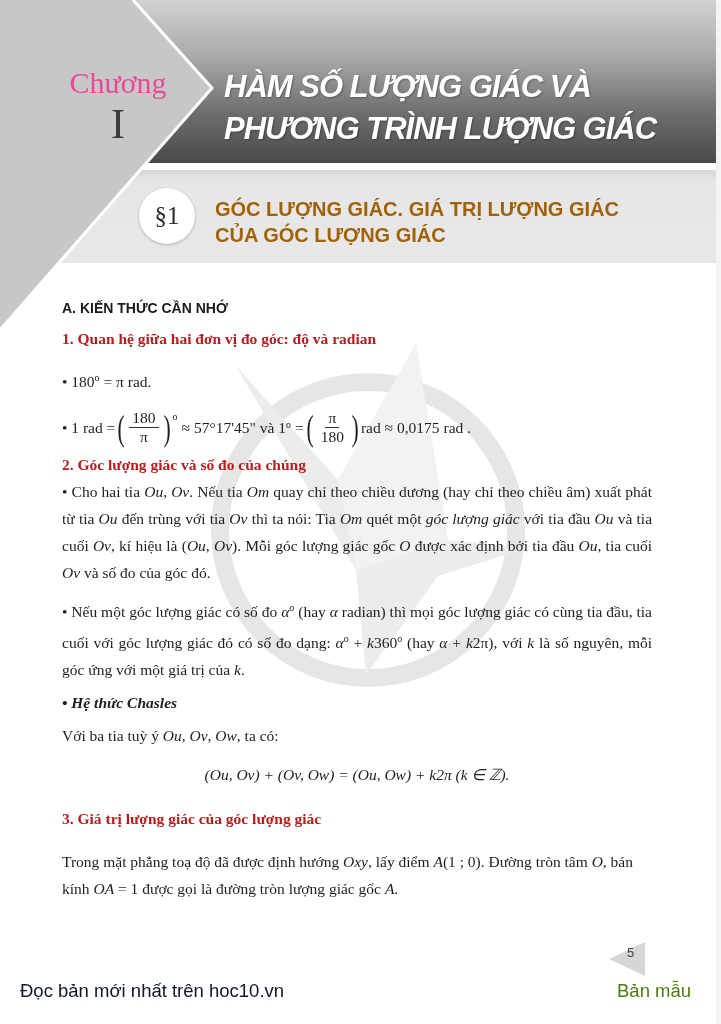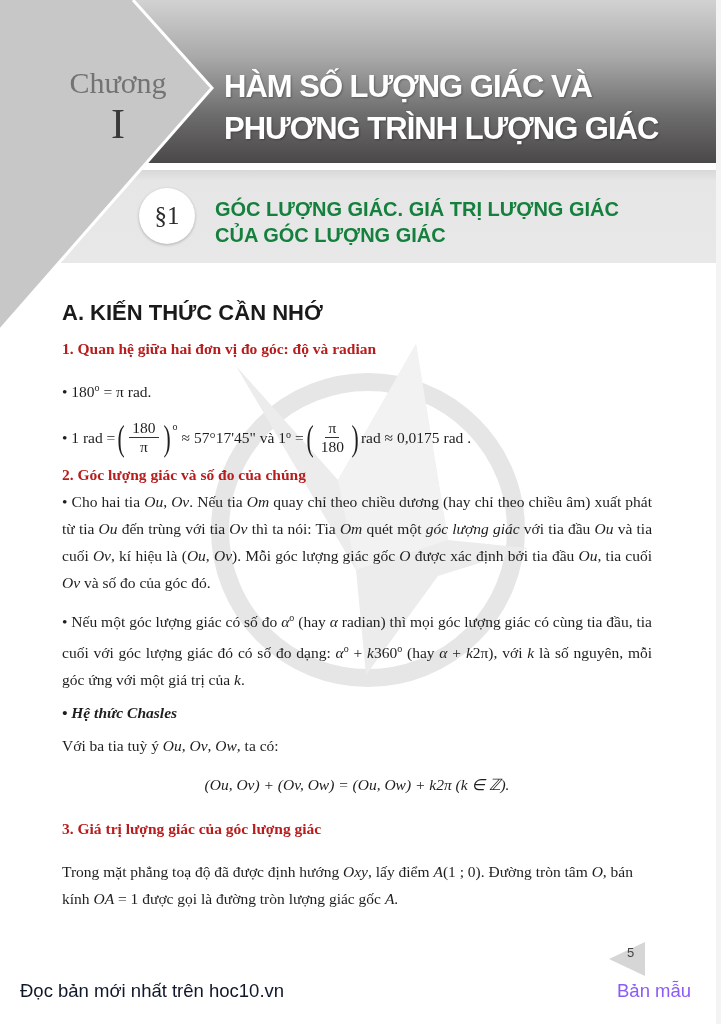--- a/index.html
+++ b/index.html
@@ -21,7 +21,7 @@
   .left-svg { left: 0; top: 0; }
   .chapter-word {
     left: 58px; top: 66px; width: 120px; text-align: center;
-    font-family: "Liberation Serif", serif; font-size: 30px; color: #737373;
+    font-family: "Liberation Serif", serif; font-size: 30px; color: #ec4899;
   }
   .chapter-num {
     left: 58px; top: 100px; width: 120px; text-align: center;

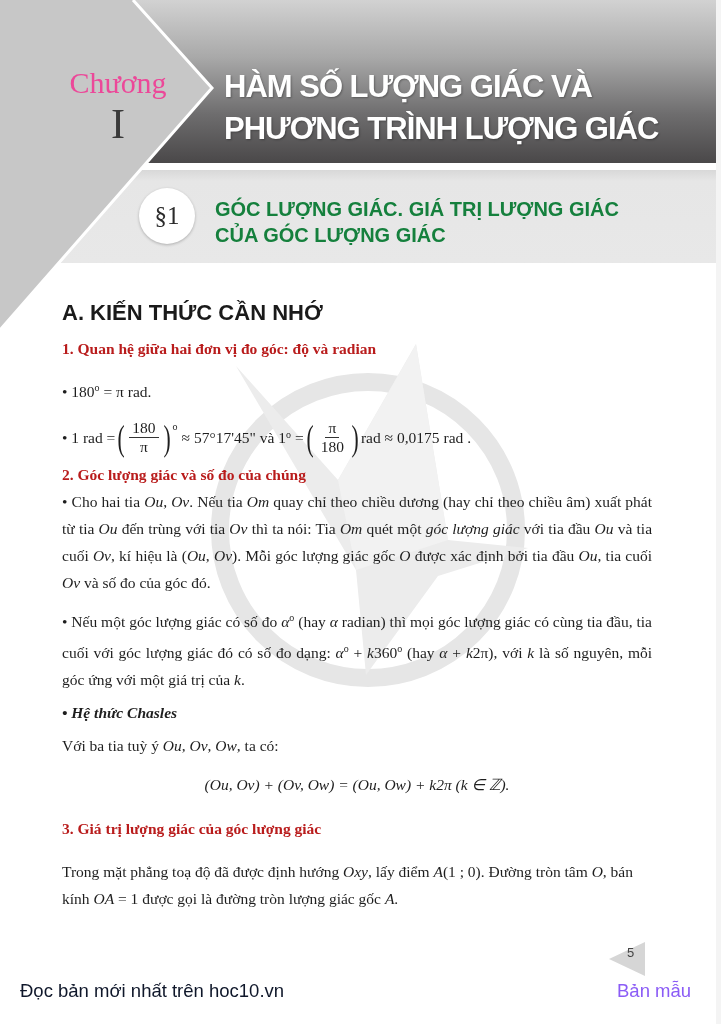--- a/index.html
+++ b/index.html
@@ -32,6 +32,7 @@
     font-family: "Liberation Sans", sans-serif; font-weight: bold; font-size: 31px;
     line-height: 42px; color: #ffffff; letter-spacing: -1px;
     text-shadow: 1px 1px 2px rgba(0,0,0,0.3);
+    font-style: italic;
   }
   .section-circle {
     left: 139px; top: 188px; width: 56px; height: 56px; border-radius: 50%;

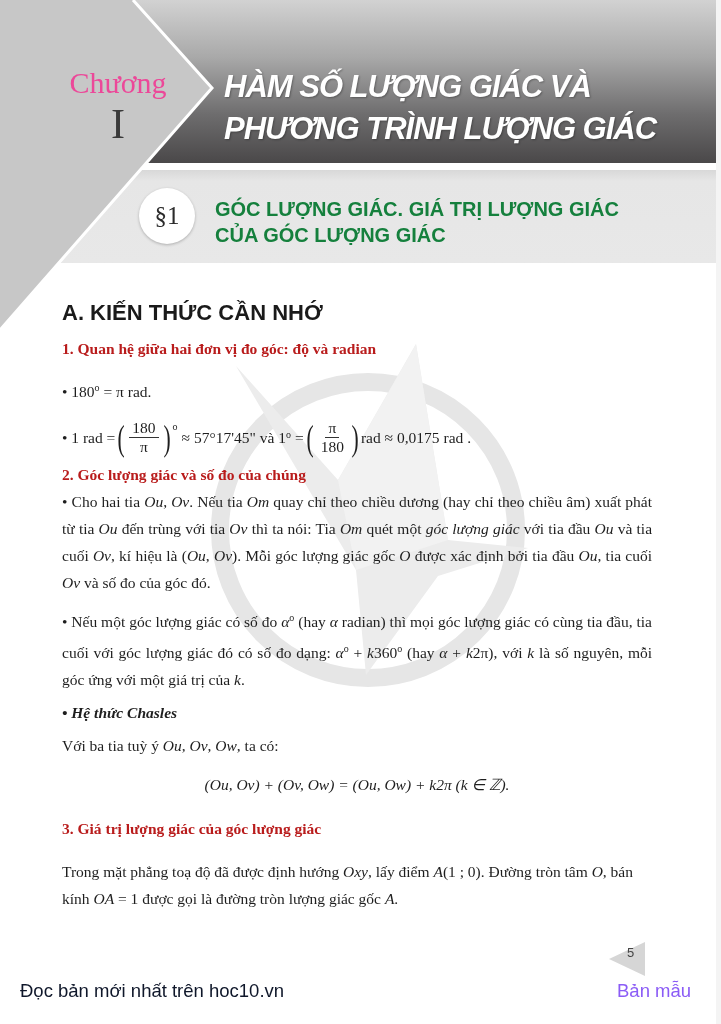--- a/index.html
+++ b/index.html
@@ -43,7 +43,7 @@
   .section-title {
     left: 215px; top: 196px; width: 480px;
     font-family: "Liberation Sans", sans-serif; font-weight: bold; font-size: 20px;
-    line-height: 26px; color: #15803d;
+    line-height: 26px; color: #a16207;
   }
   .watermark { left: 188px; top: 330px; opacity: 1; }
   .content { left: 62px; top: 300px; width: 590px; }

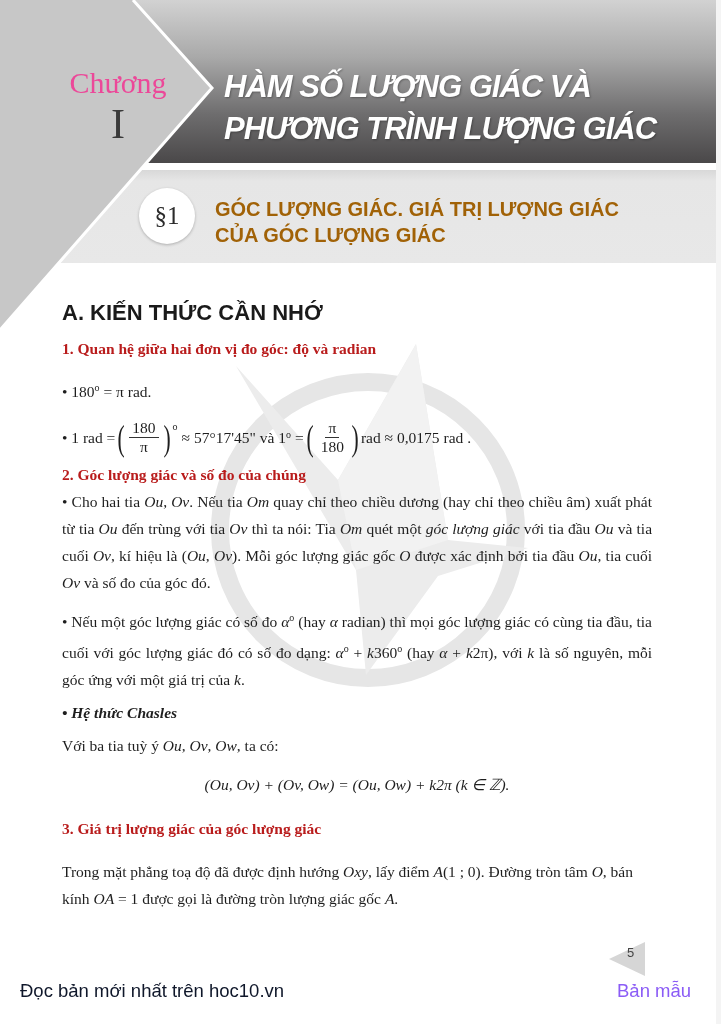--- a/index.html
+++ b/index.html
@@ -48,7 +48,7 @@
   .watermark { left: 188px; top: 330px; opacity: 1; }
   .content { left: 62px; top: 300px; width: 590px; }
   .h-a {
-    font-family: "Liberation Sans", sans-serif; font-weight: bold; font-size: 22px;
+    font-family: "Liberation Sans", sans-serif; font-weight: bold; font-size: 14px;
     margin: 0 0 14px 0; color: #1a1a1a;
   }
   .h-sub { font-weight: bold; font-size: 15.5px; margin: 0; color: #b91c1c; }

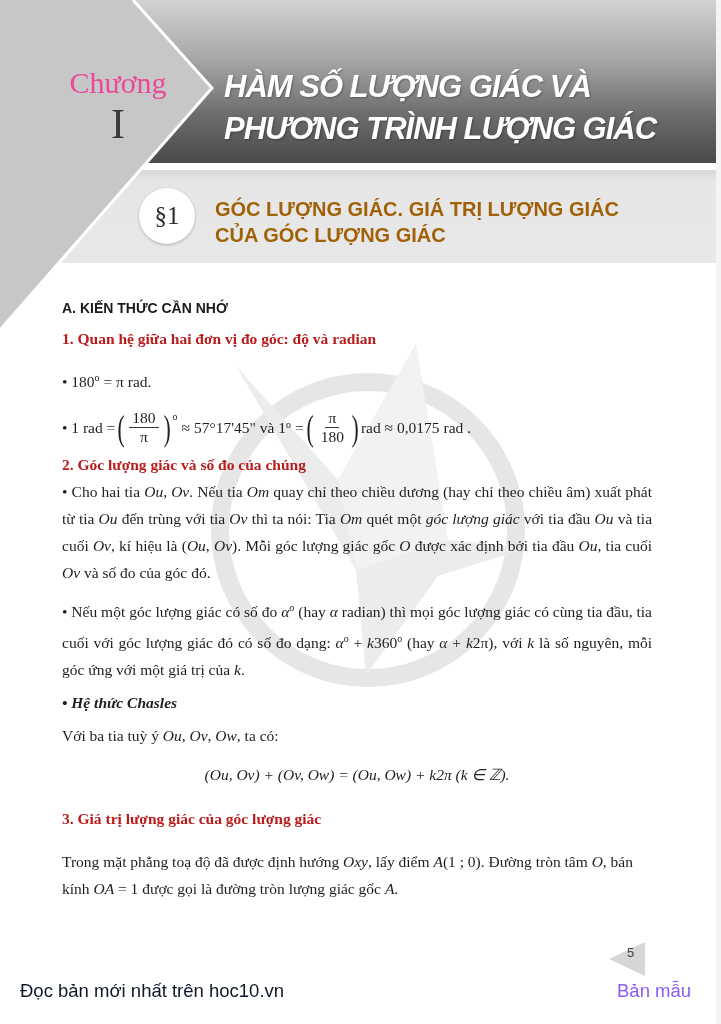--- a/index.html
+++ b/index.html
@@ -73,7 +73,7 @@
   }
   .footer-right {
     left: 617px; top: 980px;
-    font-family: "Liberation Sans", sans-serif; font-size: 18.5px; color: #8b5cf6;
+    font-family: "Liberation Sans", sans-serif; font-size: 18.5px; color: #4d7c0f;
   }
 </style>
 </head>

